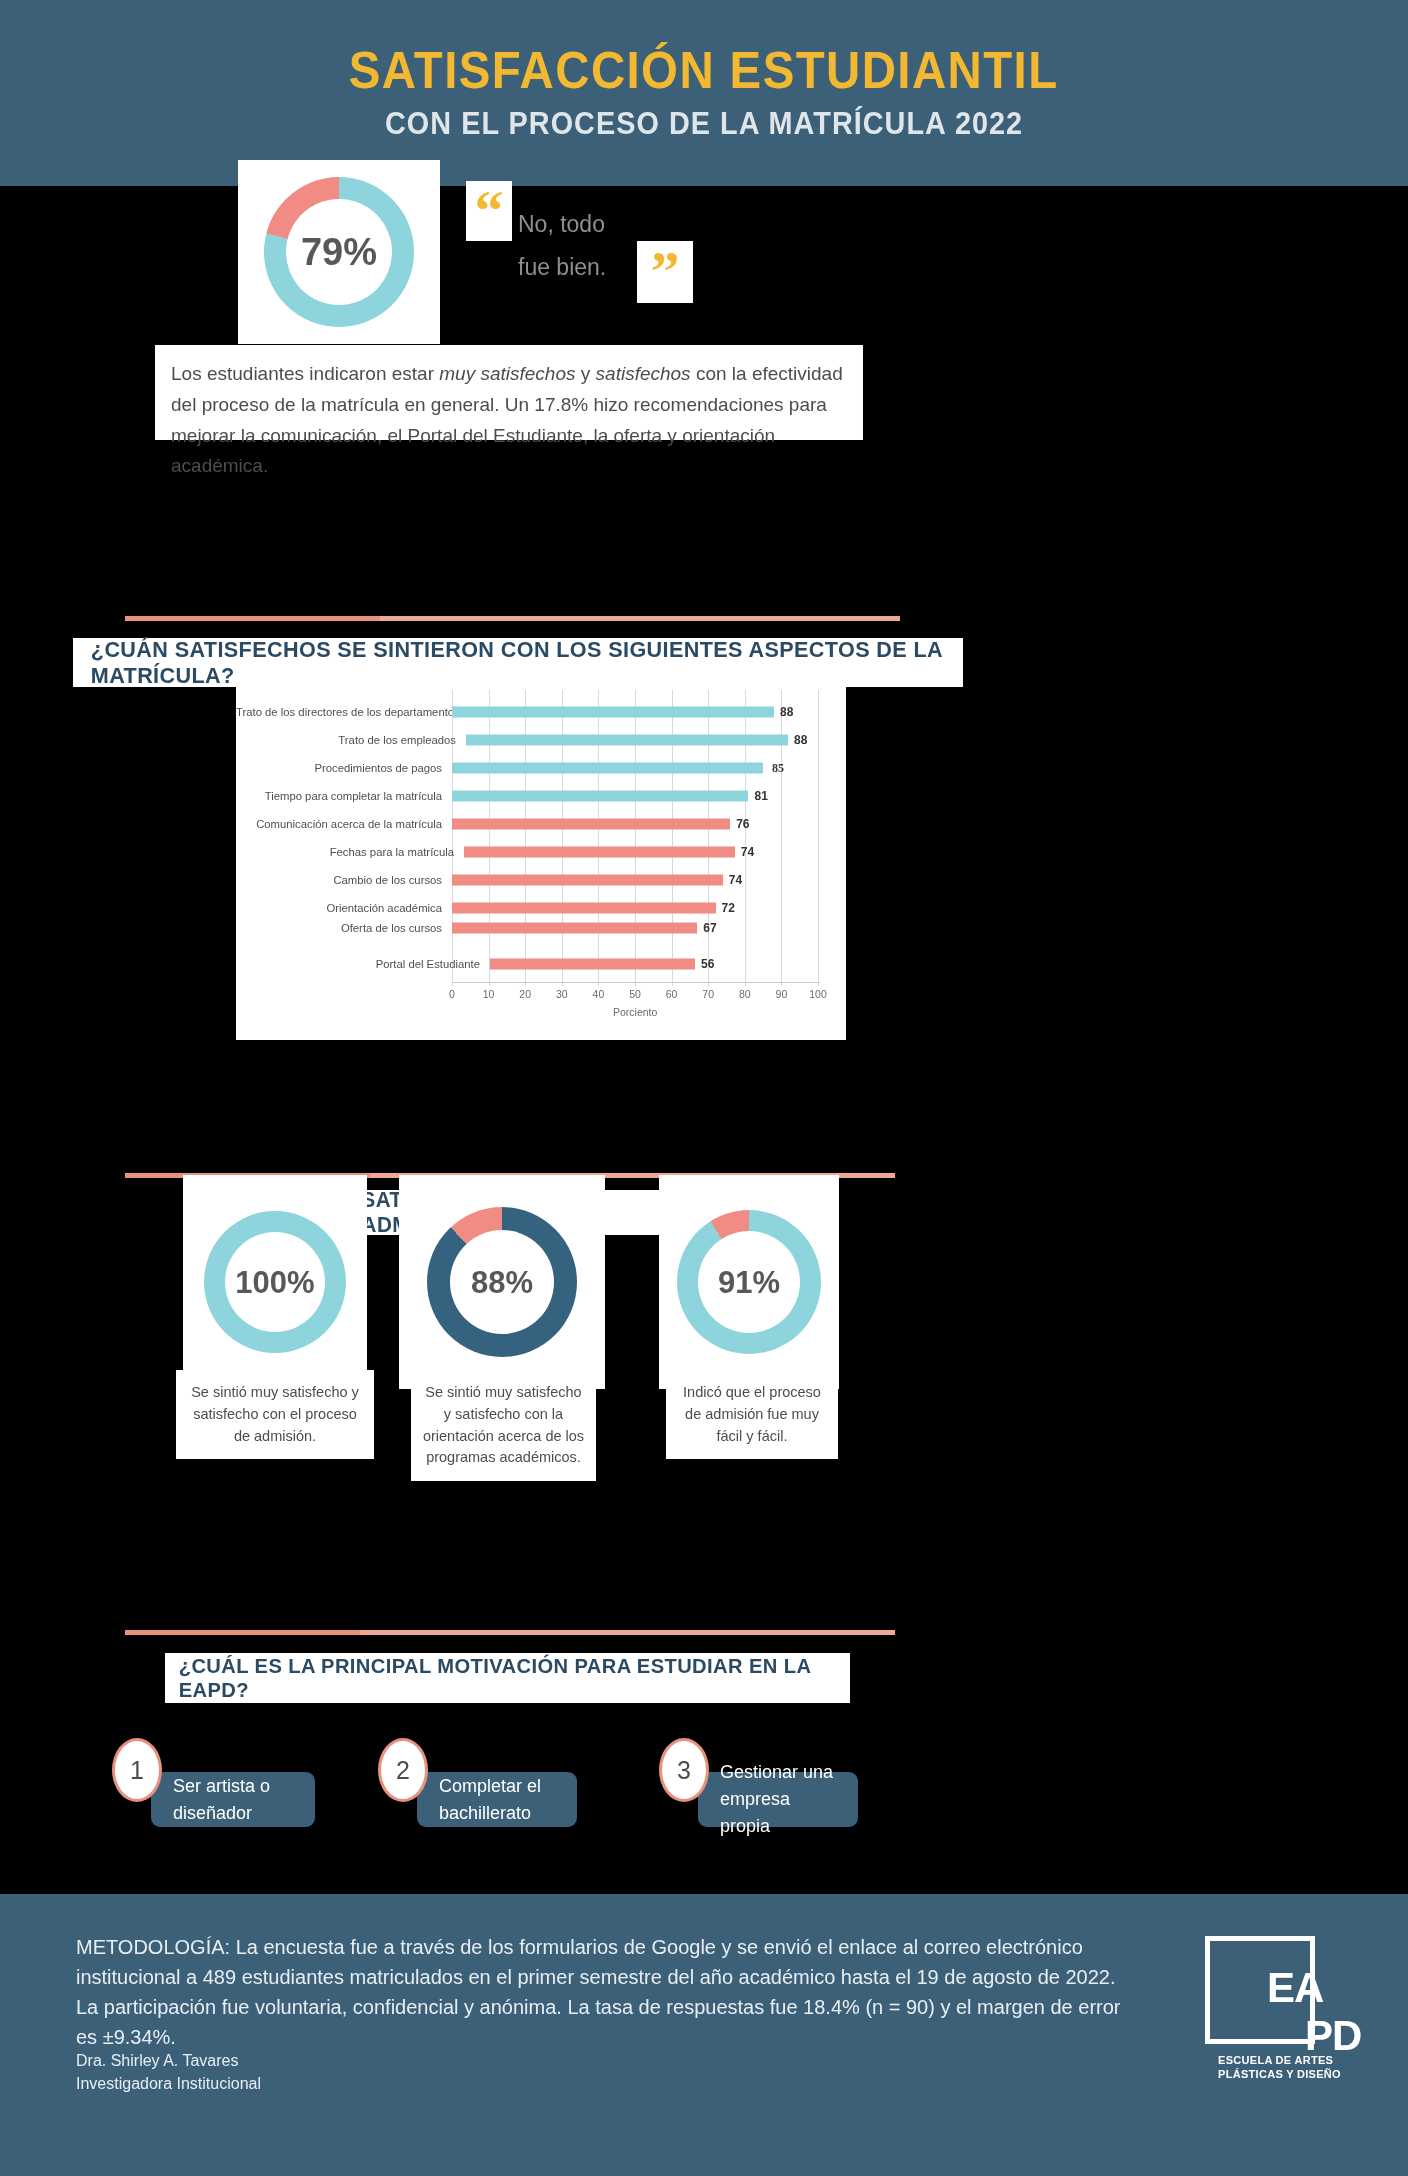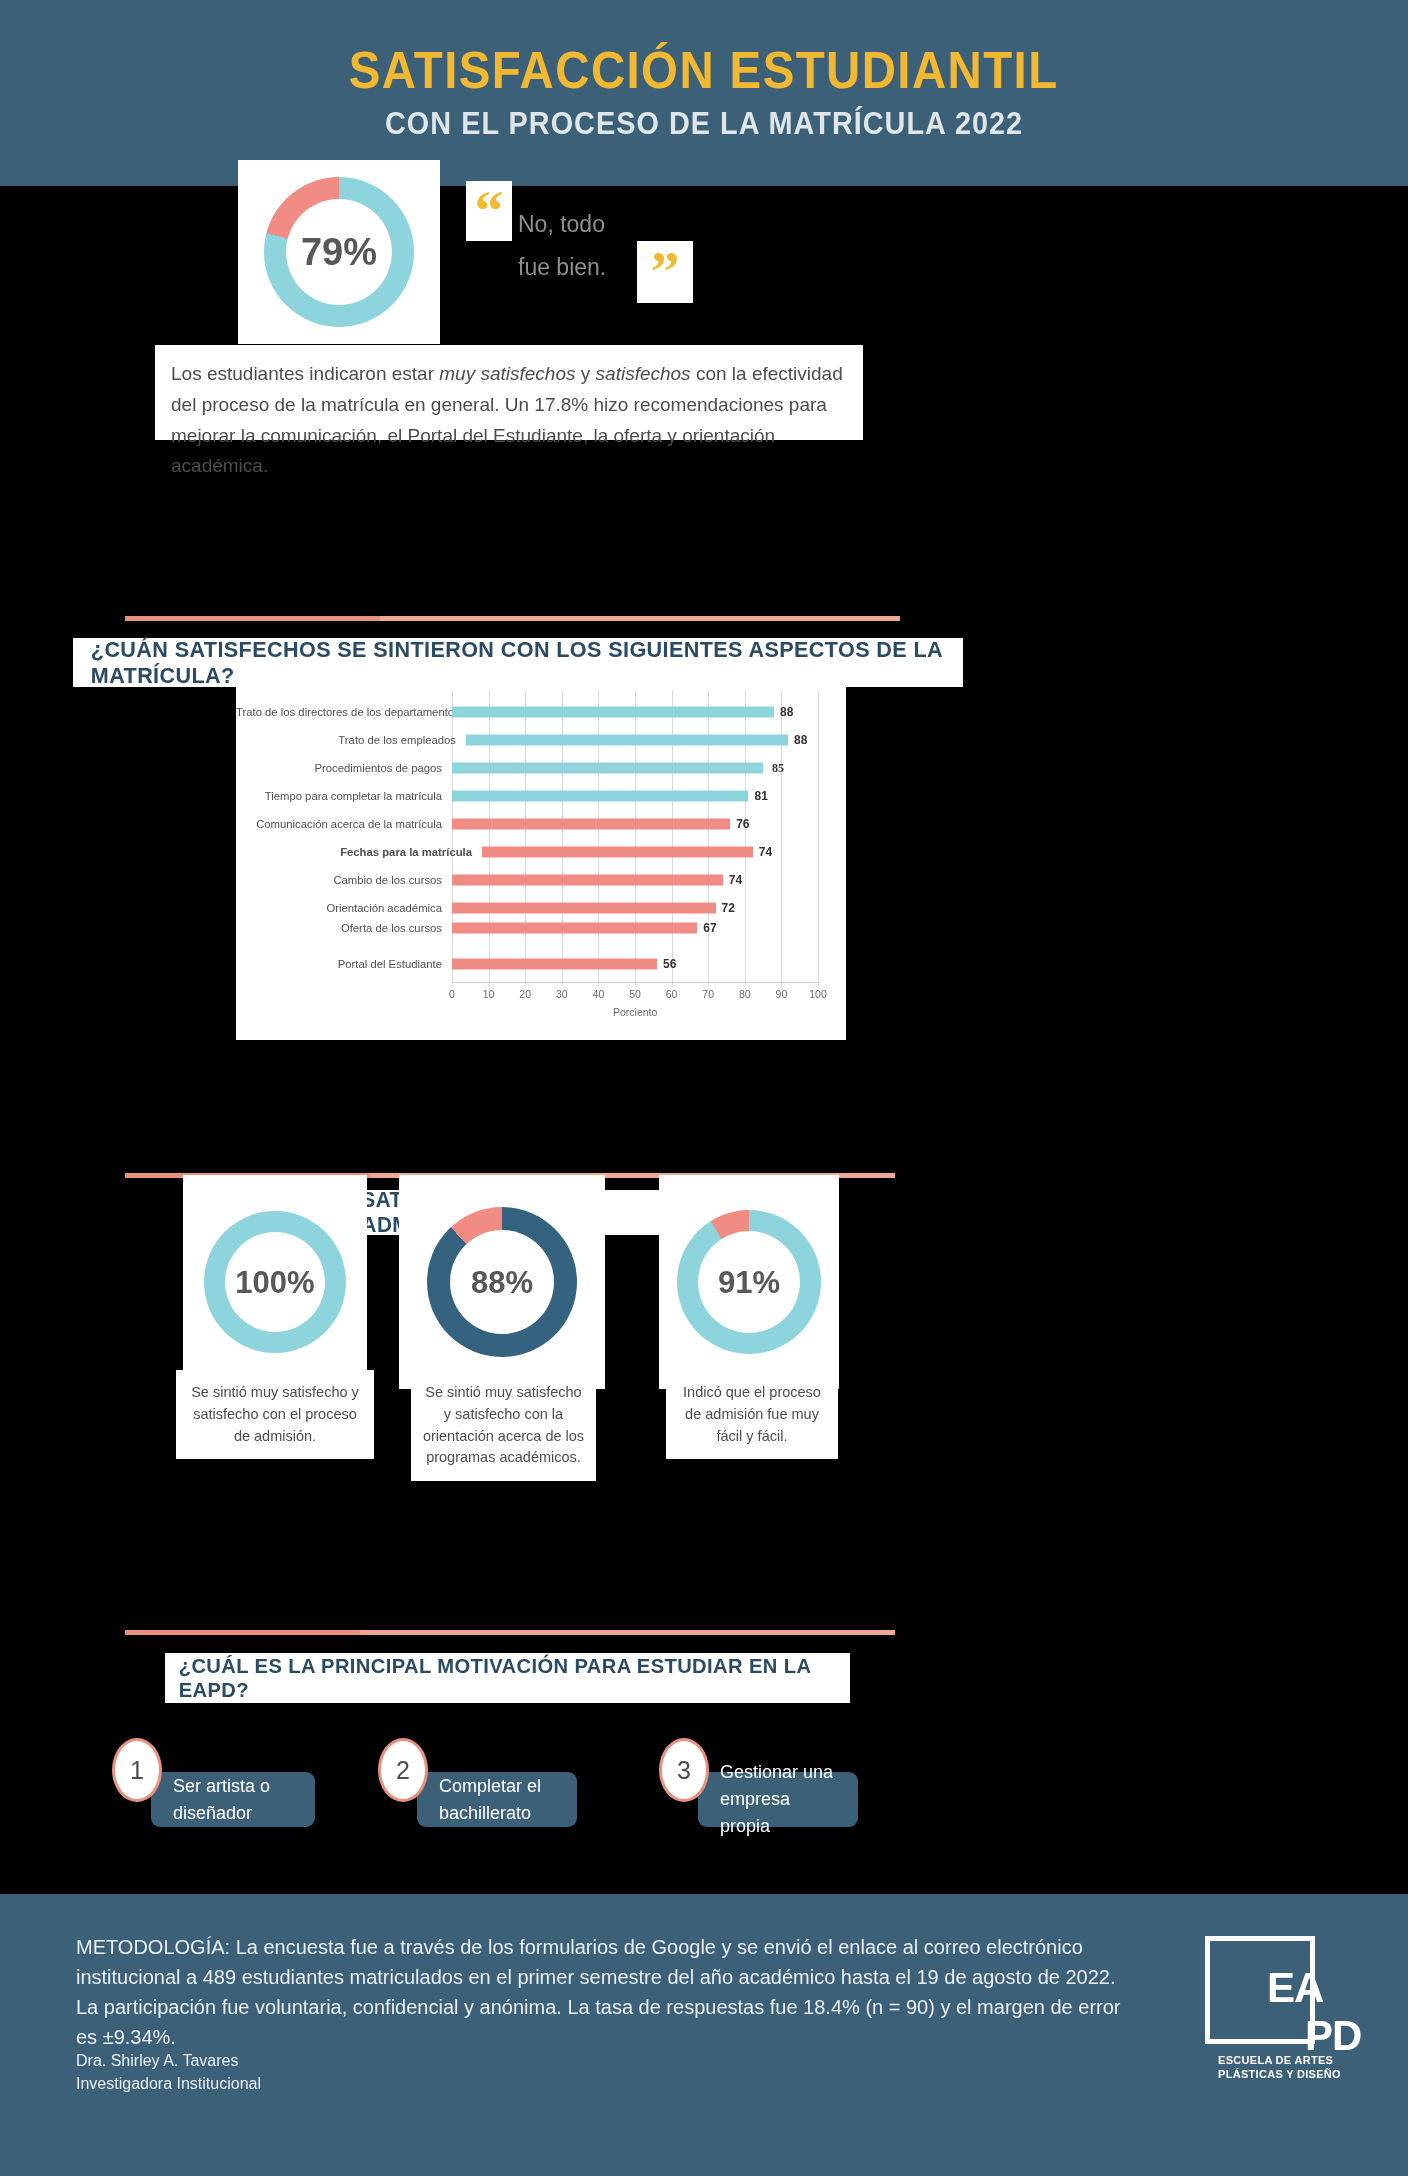--- a/index.html
+++ b/index.html
@@ -282,7 +282,7 @@
           </div>
         </div>
         <div class="bar-row" style="top: 152px;">
-          <div class="bar-label" style="width: 246px; font-weight: bold;">Fechas para la matrícula</div>
+          <div class="bar-label" style="width: 228px;">Fechas para la matrícula</div>
           <div class="bar-track">
             <div class="bar-fill" style="width: 270.84px; background: rgb(240, 140, 132);"></div>
             <div class="bar-val" style="left: 276.84px;">74</div>

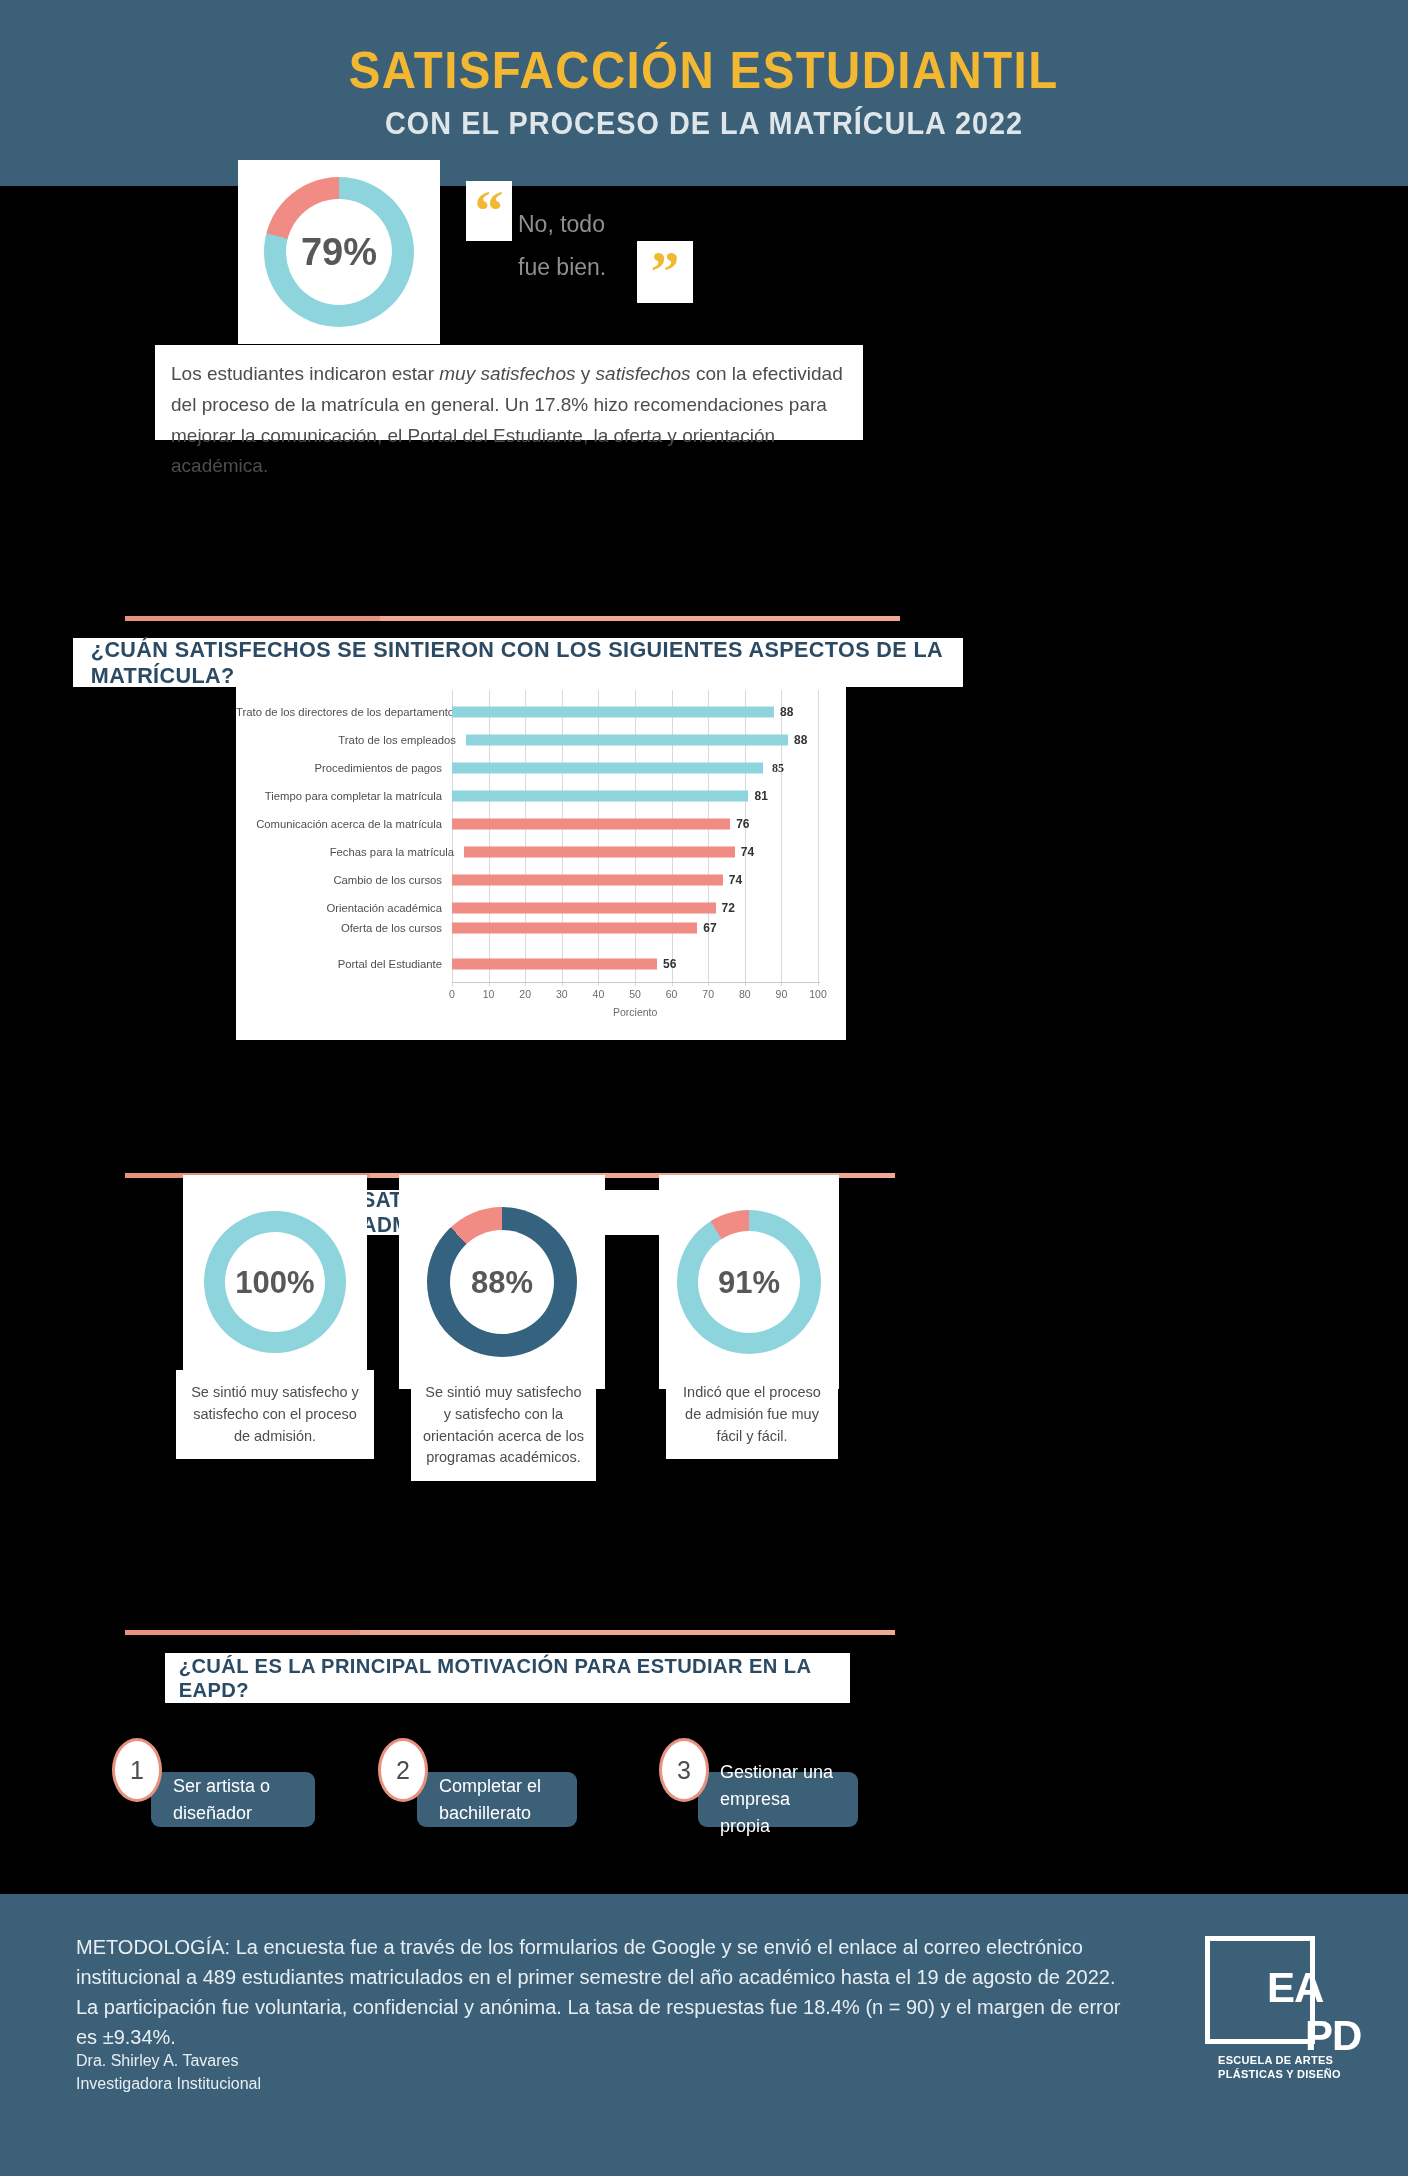--- a/index.html
+++ b/index.html
@@ -310,7 +310,7 @@
           </div>
         </div>
         <div class="bar-row" style="top: 264px;">
-          <div class="bar-label" style="width: 216px; padding-left: 8px;">Portal del Estudiante</div>
+          <div class="bar-label" style="width: 254px; padding-left: 8px;">Portal del Estudiante</div>
           <div class="bar-track">
             <div class="bar-fill" style="width: 204.96px; background: rgb(240, 140, 132);"></div>
             <div class="bar-val" style="left: 210.96px;">56</div>

